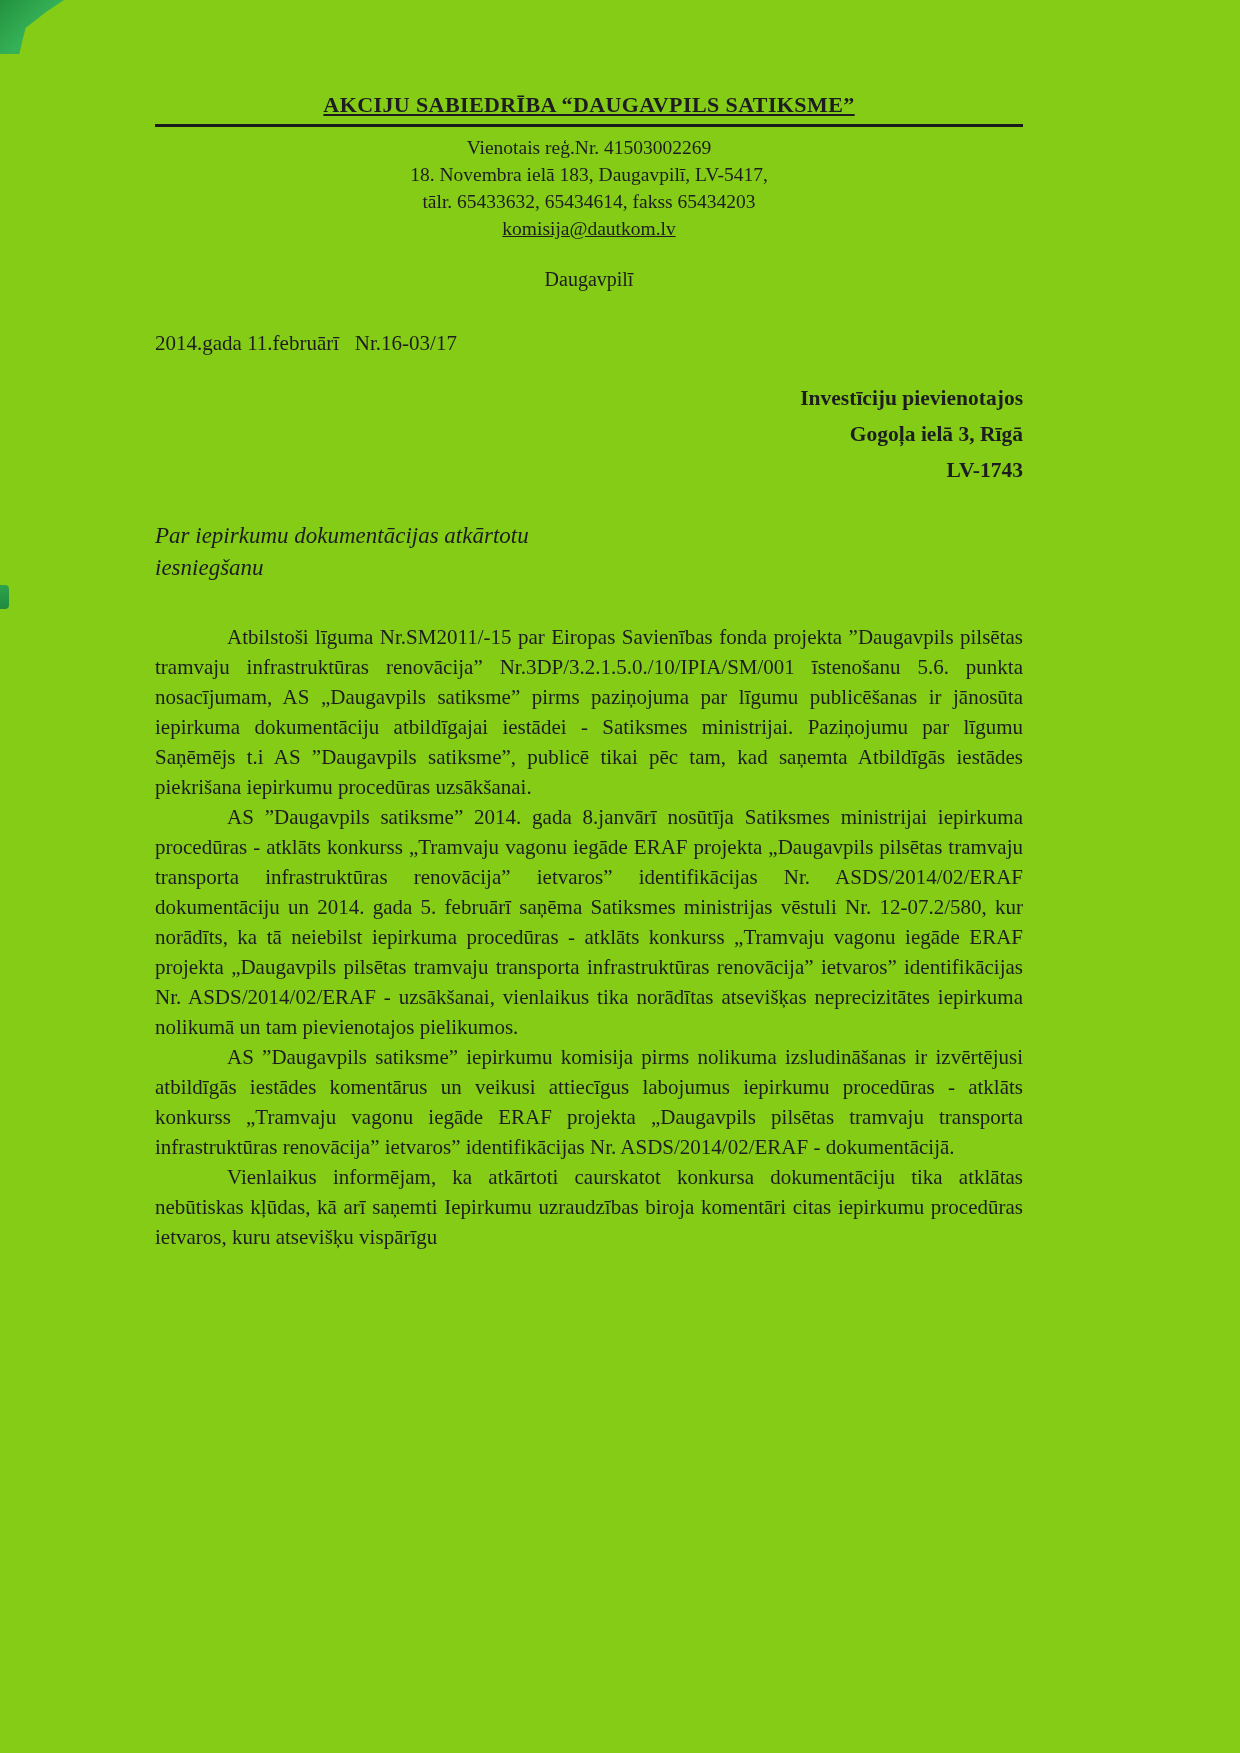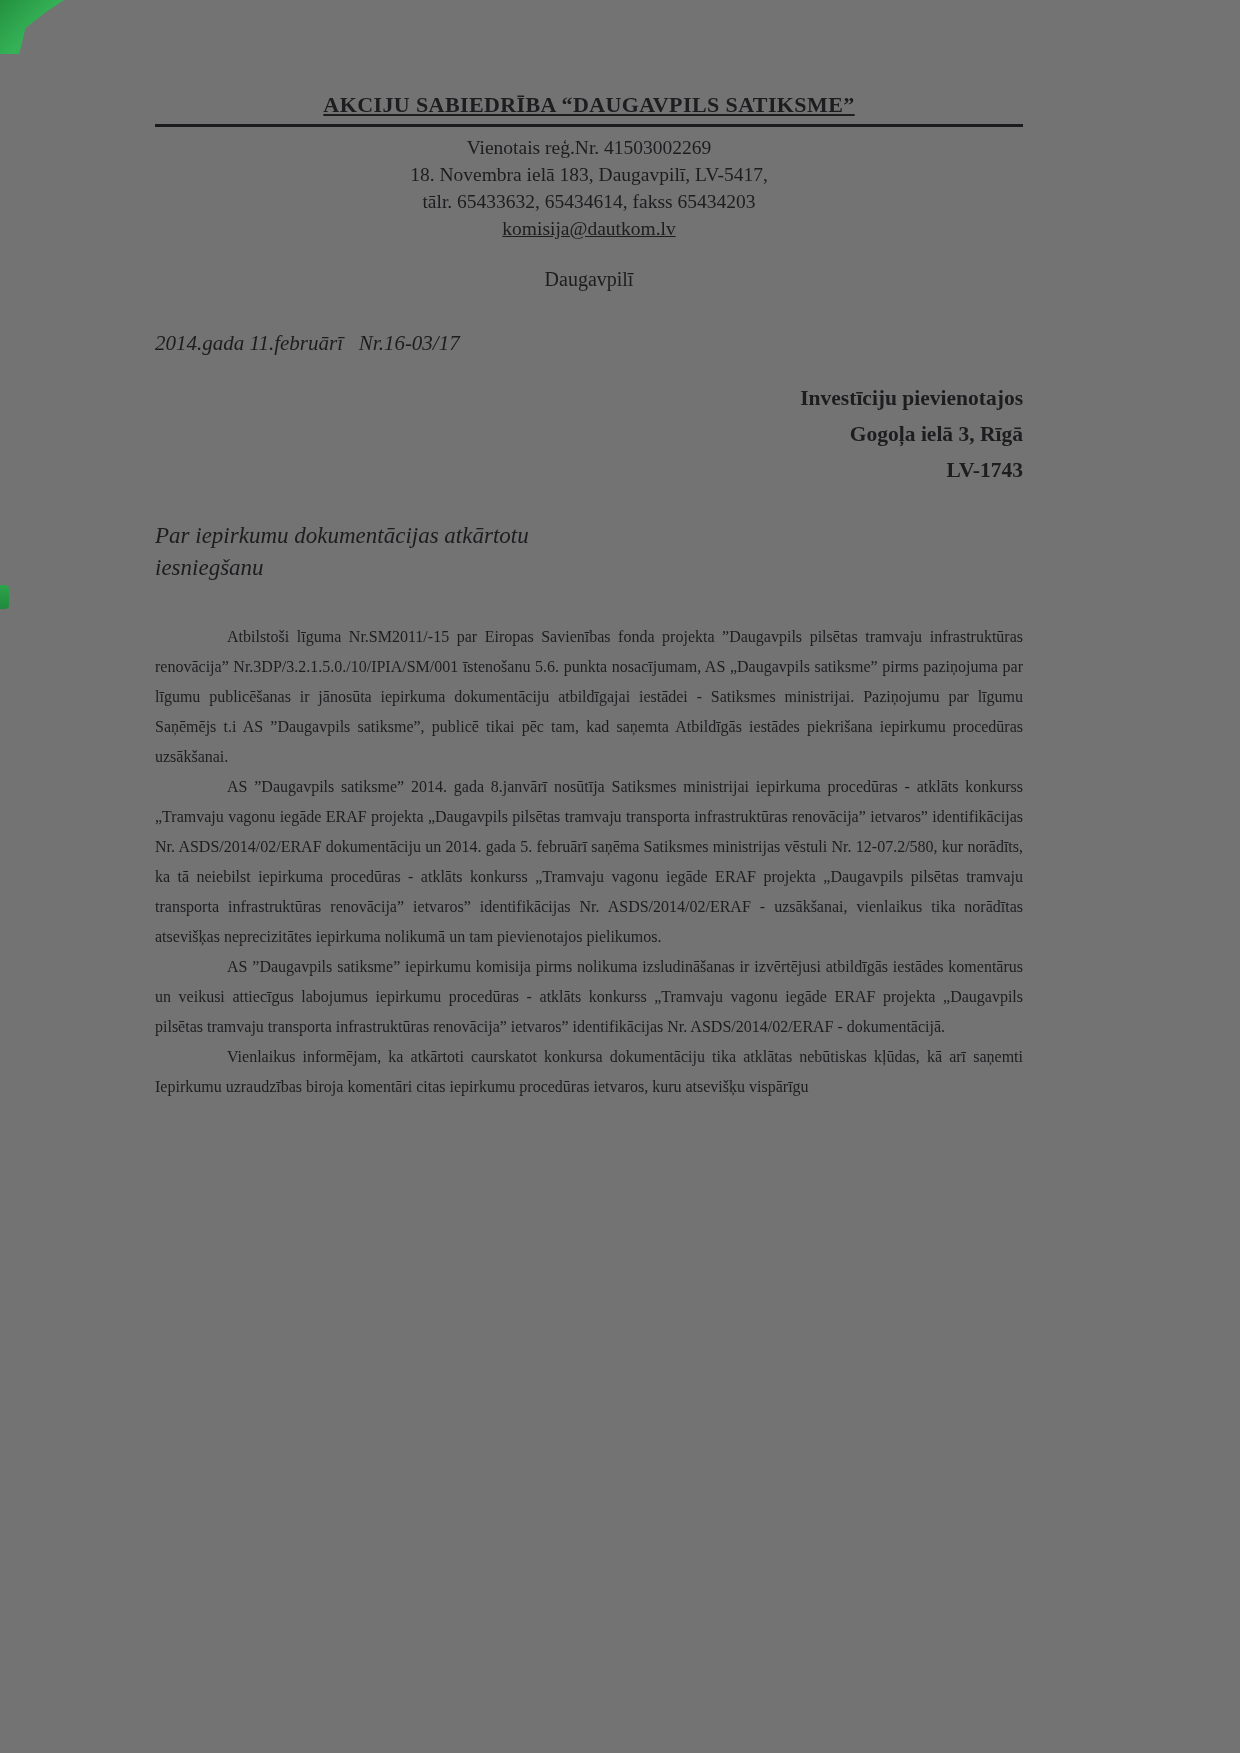--- a/index.html
+++ b/index.html
@@ -9,7 +9,7 @@
     width: 1240px;
     height: 1753px;
     margin: 0 auto;
-    background: #737373;
+    background: #84cc16;
     color: #1d1d20;
     font-family: "Liberation Serif", "DejaVu Serif", serif;
     overflow: hidden;

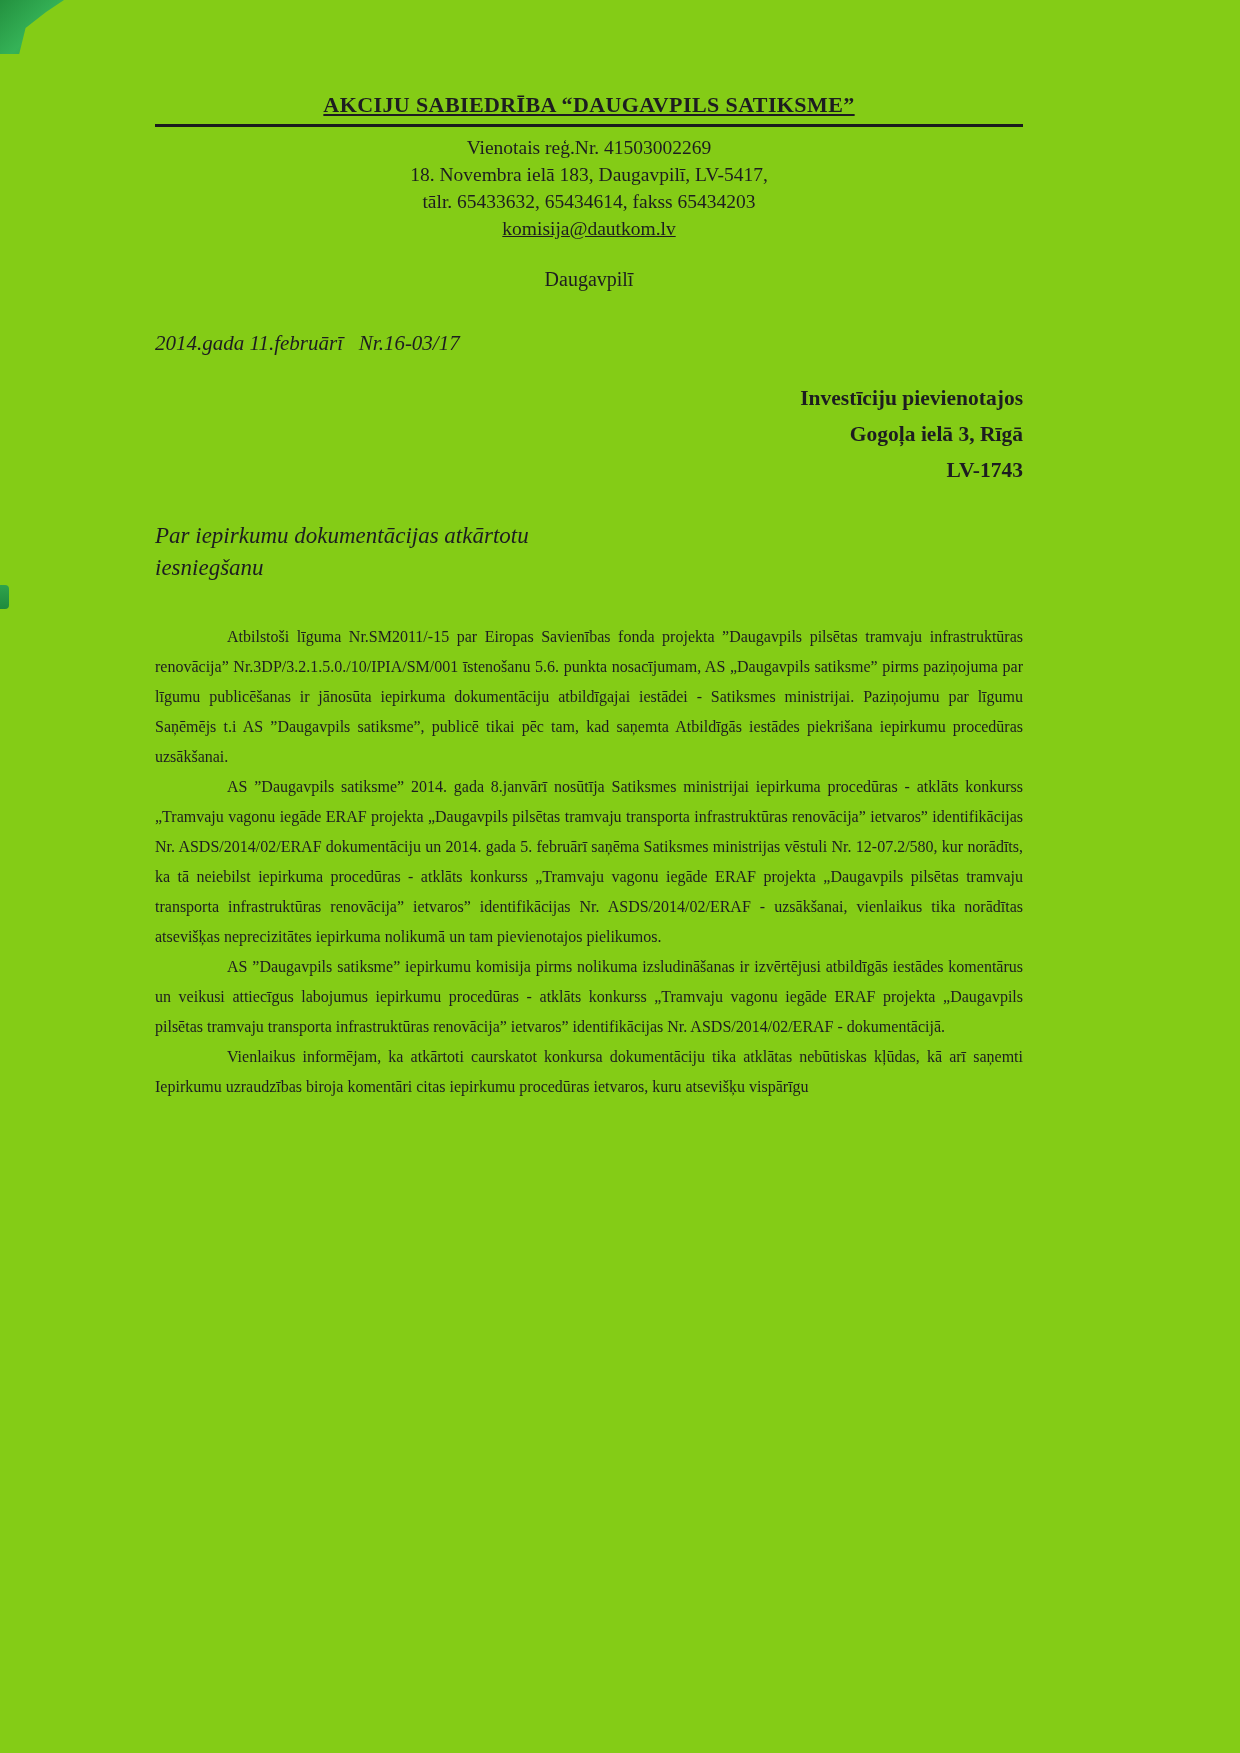--- a/index.html
+++ b/index.html
@@ -45,7 +45,7 @@
   .lh-line { font-size: 19.5px; line-height: 27px; }
   .email { text-decoration: underline; }
   .city { text-align: center; margin-top: 26px; font-size: 20px; }
-  .date-line { margin-top: 40px; font-size: 21px; white-space: pre; font-style: italic; }
+  .date-line { margin-top: 40px; font-size: 21px; white-space: pre; }
   .recipient {
     margin-top: 24px;
     text-align: right;

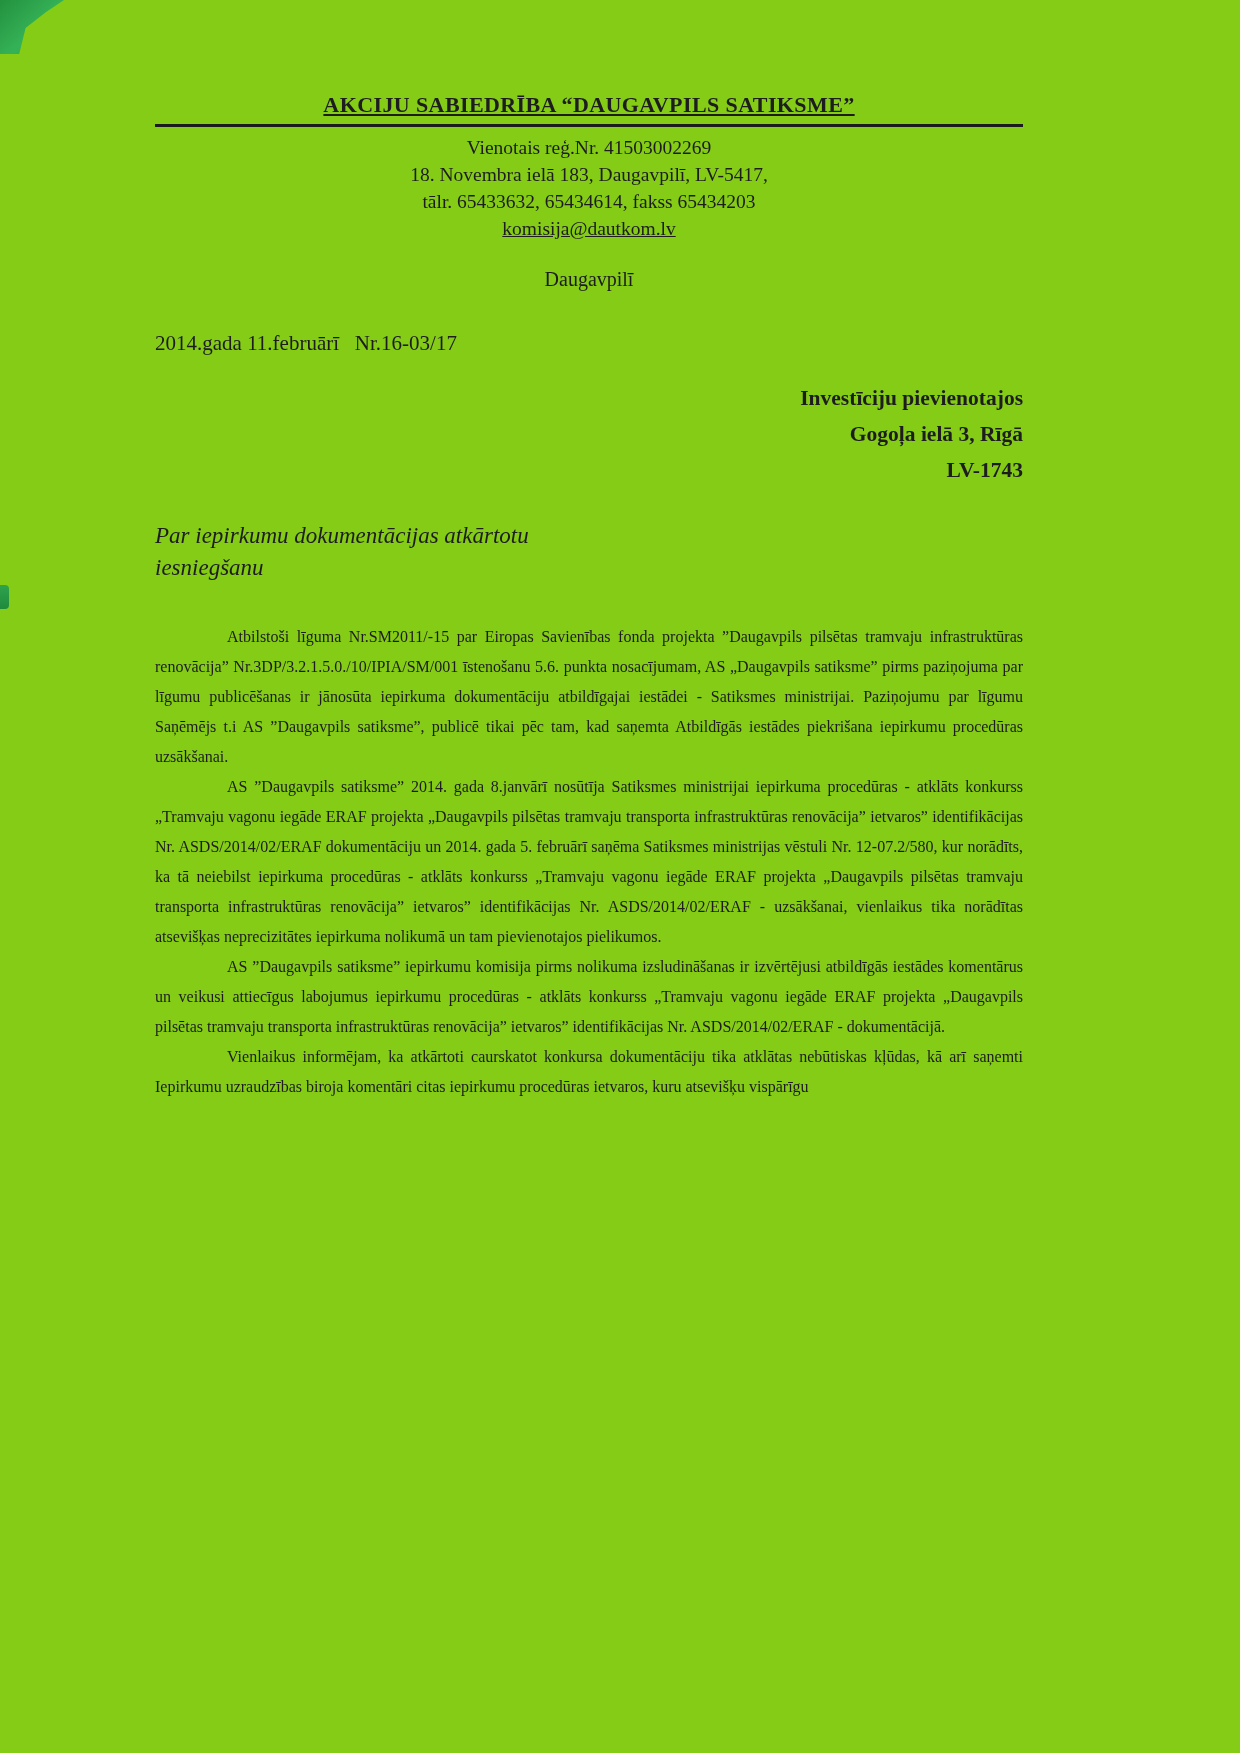--- a/index.html
+++ b/index.html
@@ -54,7 +54,7 @@
     line-height: 36px;
   }
   .subject { margin-top: 32px; font-style: italic; font-size: 23px; line-height: 32px; }
-  .body-text { margin-top: 38px; font-size: 16px; line-height: 30px; text-align: justify; }
+  .body-text { margin-top: 38px; font-size: 21px; line-height: 30px; text-align: justify; }
   .body-text p { text-indent: 72px; }
 </style>
 </head>

